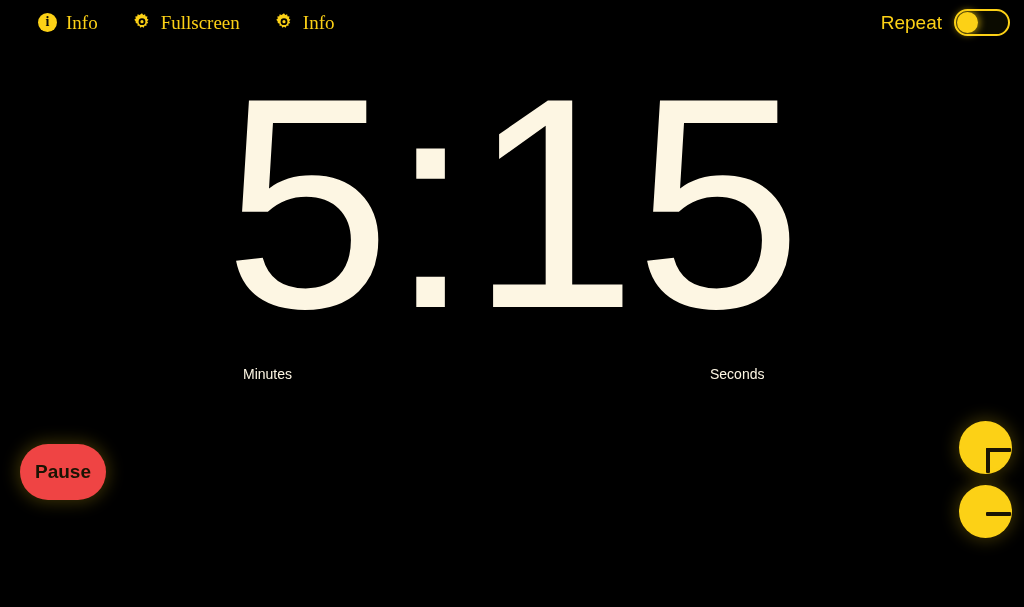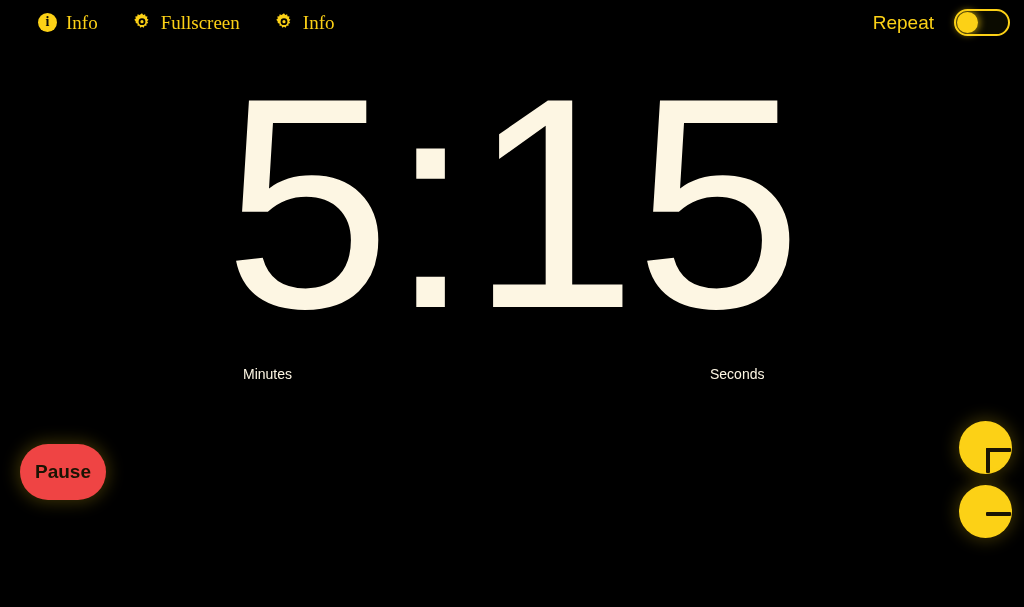--- a/index.html
+++ b/index.html
@@ -72,7 +72,7 @@
   .ctrl-group {
     display: flex;
     align-items: center;
-    gap: 20px;
+    gap: 12px;
     margin-left: 30px;
     cursor: pointer;
   }

